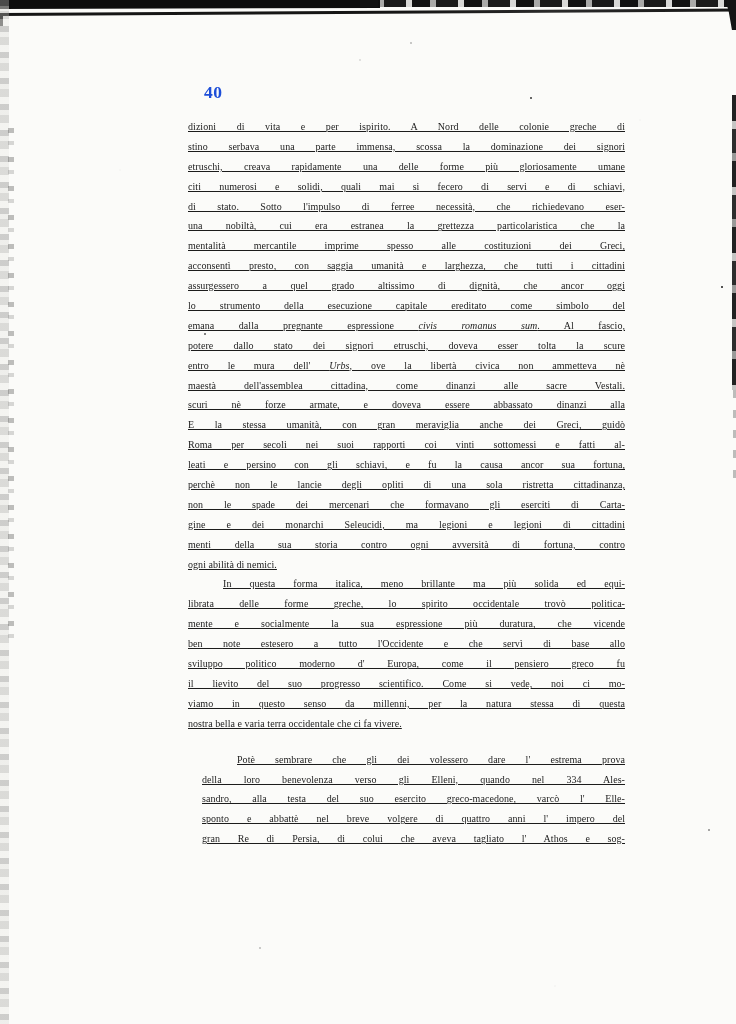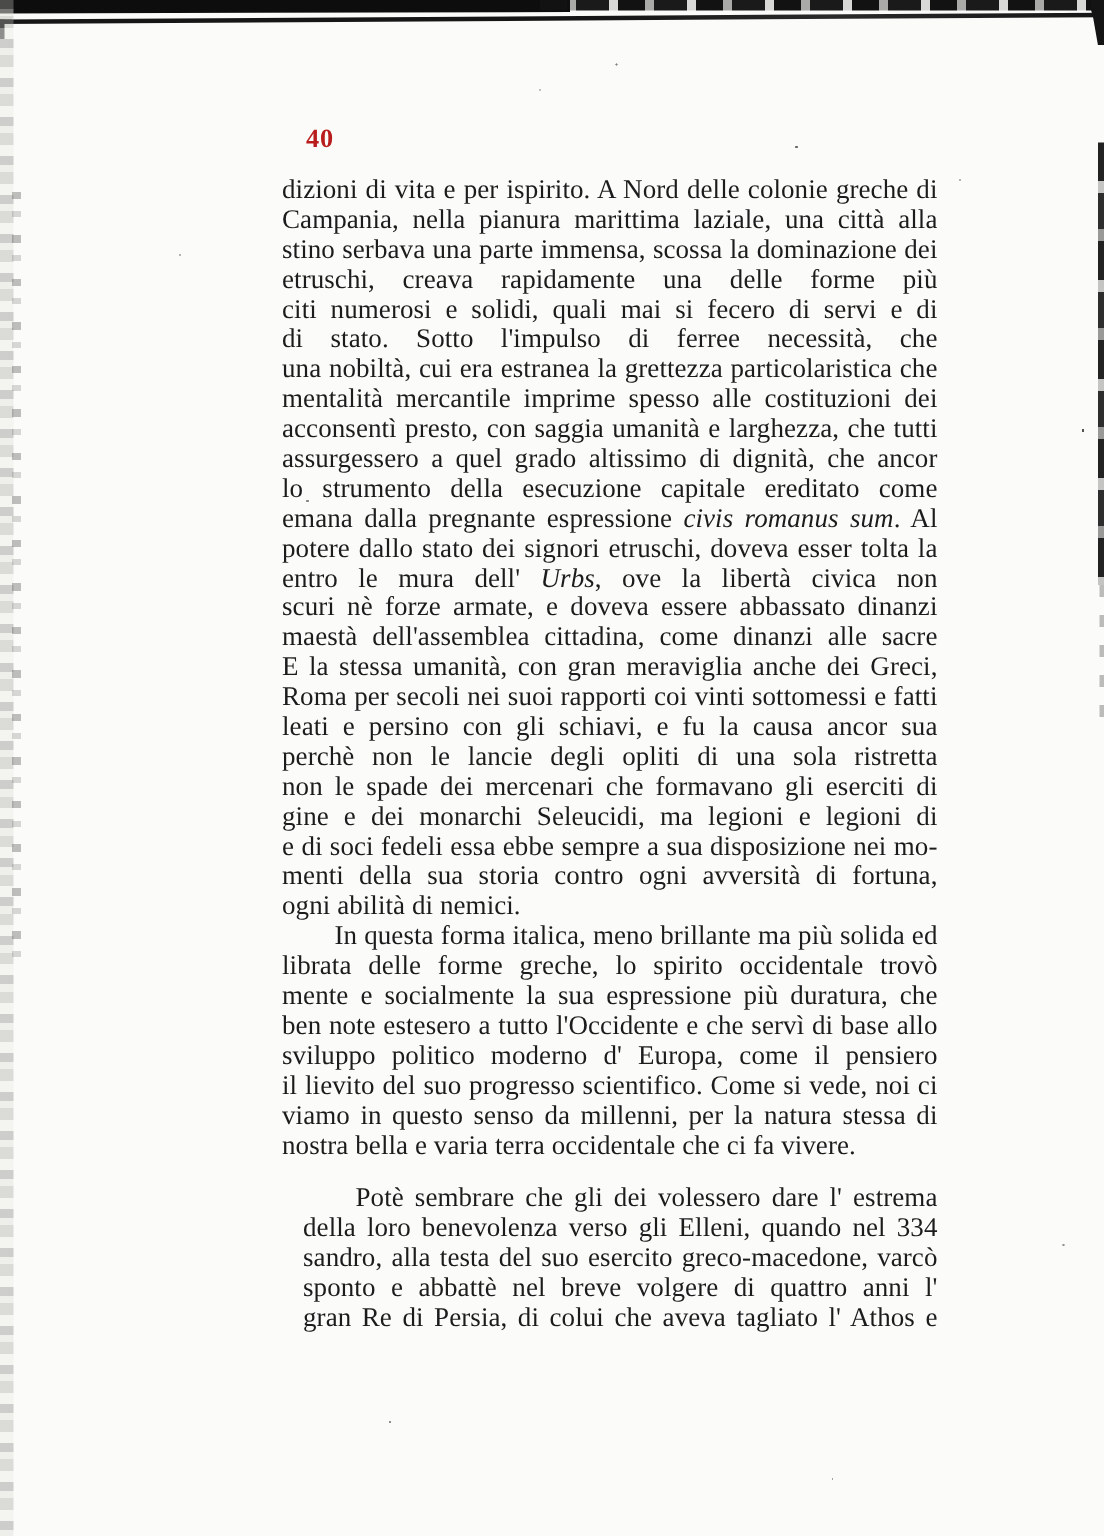--- a/index.html
+++ b/index.html
@@ -112,7 +112,7 @@
     font-size: 17.5px;
     font-weight: 600;
     letter-spacing: 0.5px;
-    color: #b91c1c;
+    color: #1d4ed8;
   }
   .page-text {
     position: absolute;

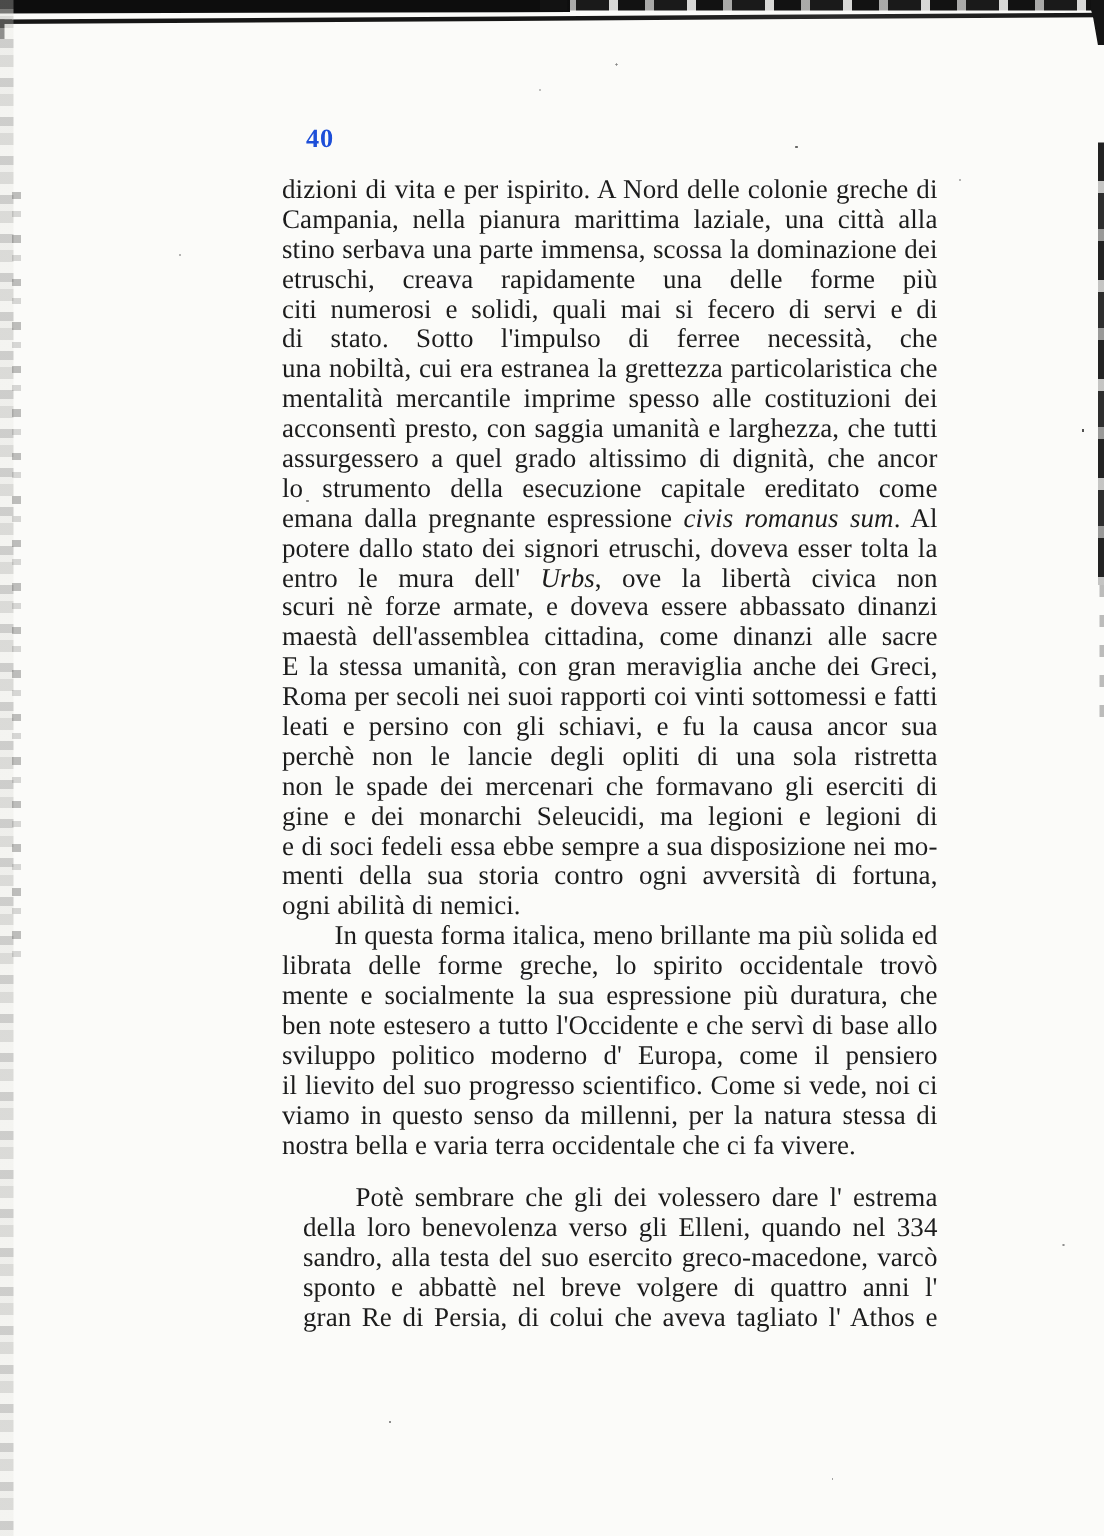--- a/index.html
+++ b/index.html
@@ -118,9 +118,10 @@
     position: absolute;
     left: 188px; top: 117px;
     width: 437px;
-    font-size: 18px;
+    font-size: 10px;
     line-height: 19.9px;
     letter-spacing: 0.05px;
+    text-decoration: underline;
   }
   .paragraph { margin: 0; }
   .paragraph.gap-before { margin-top: 16px; margin-left: 14px; }

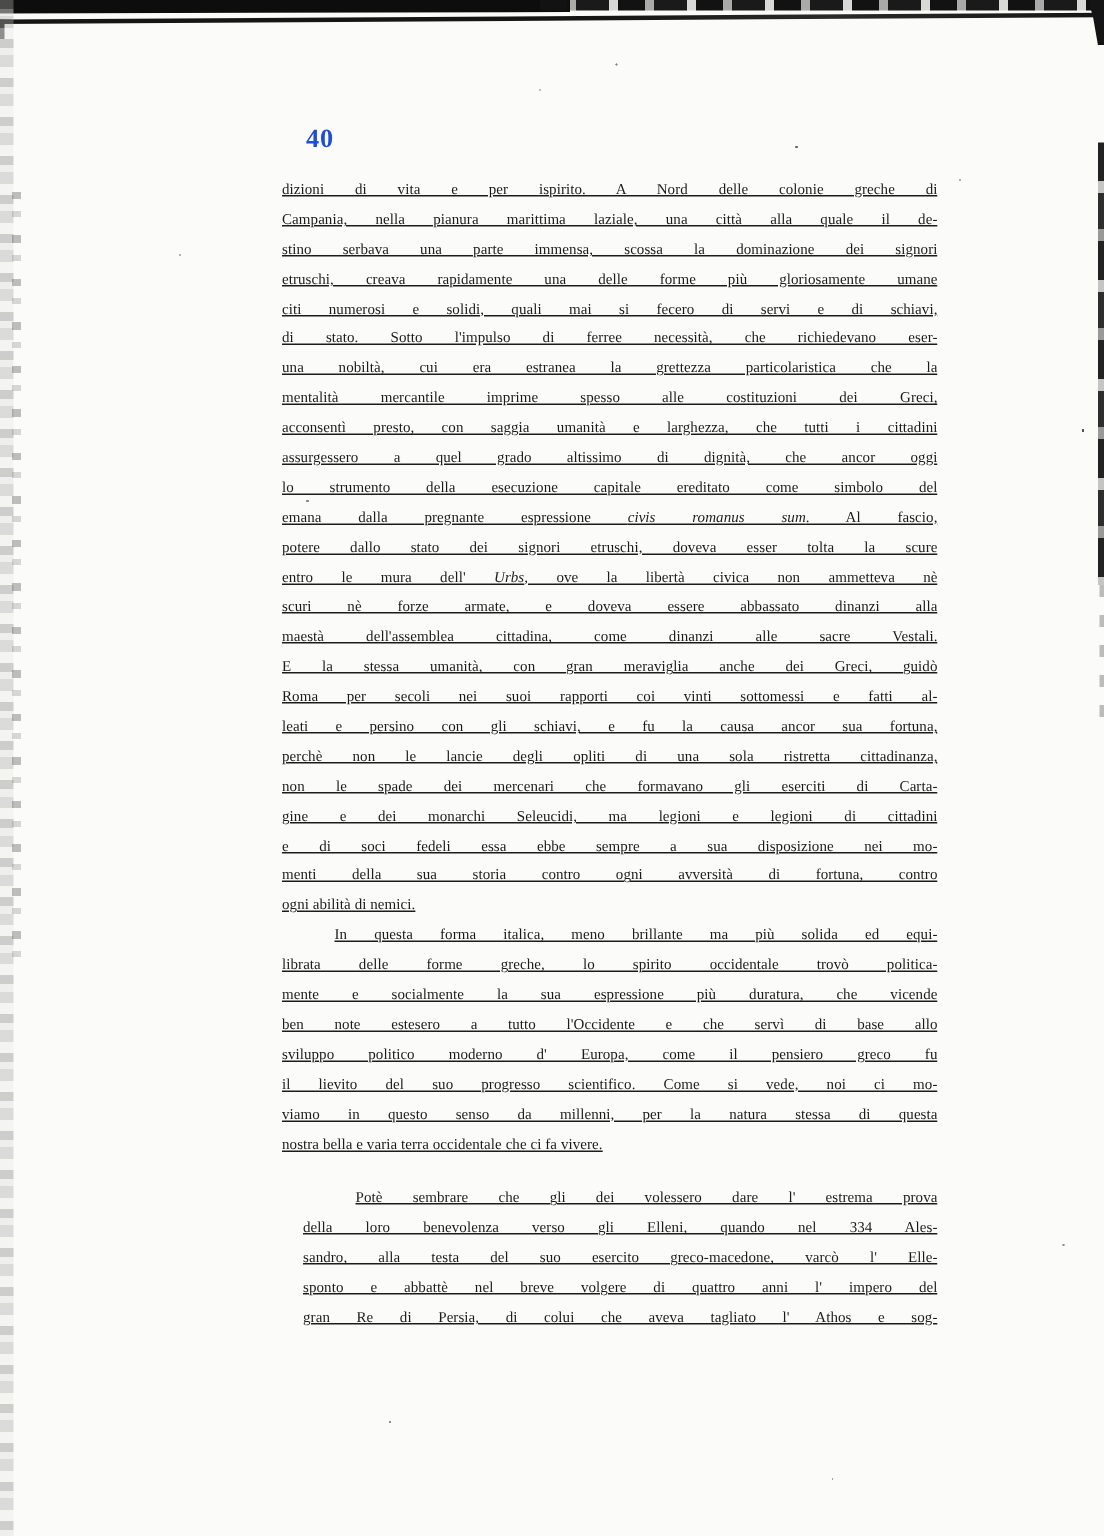--- a/index.html
+++ b/index.html
@@ -157,7 +157,6 @@
 <div class="page-text">
     <div class="paragraph">
       <div class="line">dizioni di vita e per ispirito. A Nord delle colonie greche di</div>
-      <div class="line">Campania, nella pianura marittima laziale, una città alla quale il de-</div>
       <div class="line">stino serbava una parte immensa, scossa la dominazione dei signori</div>
       <div class="line">etruschi, creava rapidamente una delle forme più gloriosamente umane</div>
       <div class="line">citi numerosi e solidi, quali mai si fecero di servi e di schiavi,</div>

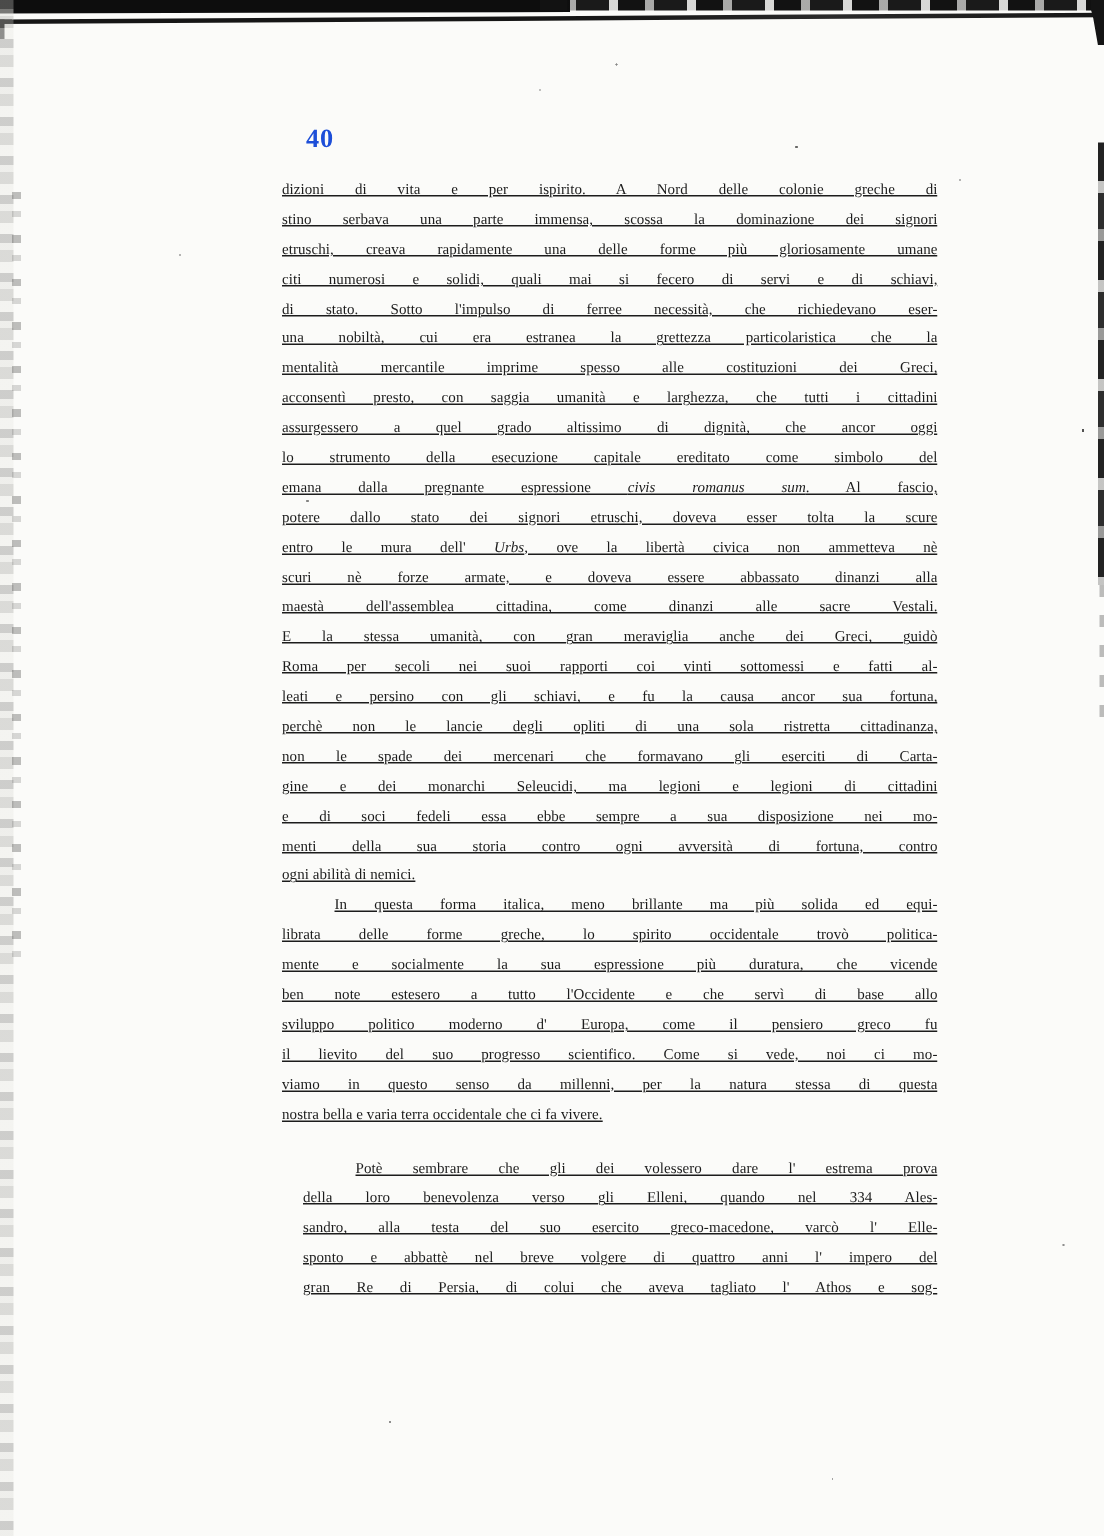--- a/index.html
+++ b/index.html
@@ -169,8 +169,8 @@
       <div class="line">emana dalla pregnante espressione <em>civis romanus sum</em>. Al fascio,</div>
       <div class="line">potere dallo stato dei signori etruschi, doveva esser tolta la scure</div>
       <div class="line">entro le mura dell' <em>Urbs</em>, ove la libertà civica non ammetteva nè</div>
+      <div class="line">maestà dell'assemblea cittadina, come dinanzi alle sacre Vestali.</div>
       <div class="line">scuri nè forze armate, e doveva essere abbassato dinanzi alla</div>
-      <div class="line">maestà dell'assemblea cittadina, come dinanzi alle sacre Vestali.</div>
       <div class="line">E la stessa umanità, con gran meraviglia anche dei Greci, guidò</div>
       <div class="line">Roma per secoli nei suoi rapporti coi vinti sottomessi e fatti al-</div>
       <div class="line">leati e persino con gli schiavi, e fu la causa ancor sua fortuna,</div>

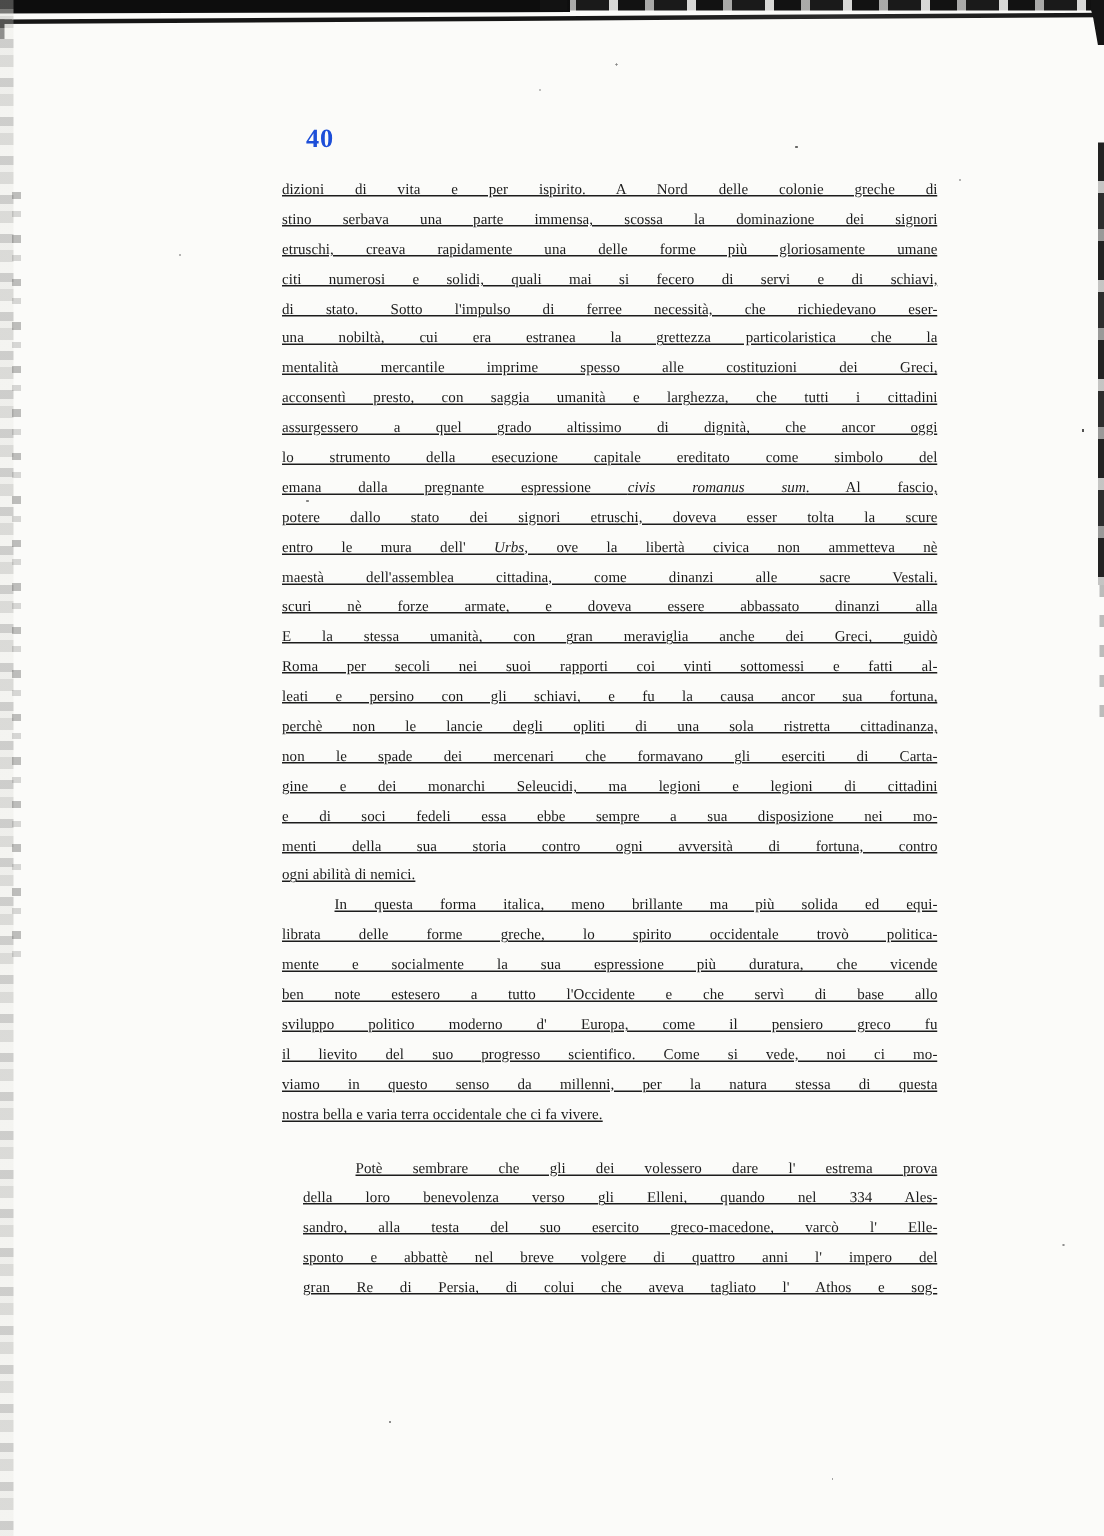--- a/index.html
+++ b/index.html
@@ -177,7 +177,6 @@
       <div class="line">perchè non le lancie degli opliti di una sola ristretta cittadinanza,</div>
       <div class="line">non le spade dei mercenari che formavano gli eserciti di Carta-</div>
       <div class="line">gine e dei monarchi Seleucidi, ma legioni e legioni di cittadini</div>
-      <div class="line">e di soci fedeli essa ebbe sempre a sua disposizione nei mo-</div>
       <div class="line">menti della sua storia contro ogni avversità di fortuna, contro</div>
       <div class="line last">ogni abilità di nemici.</div>
     </div>

